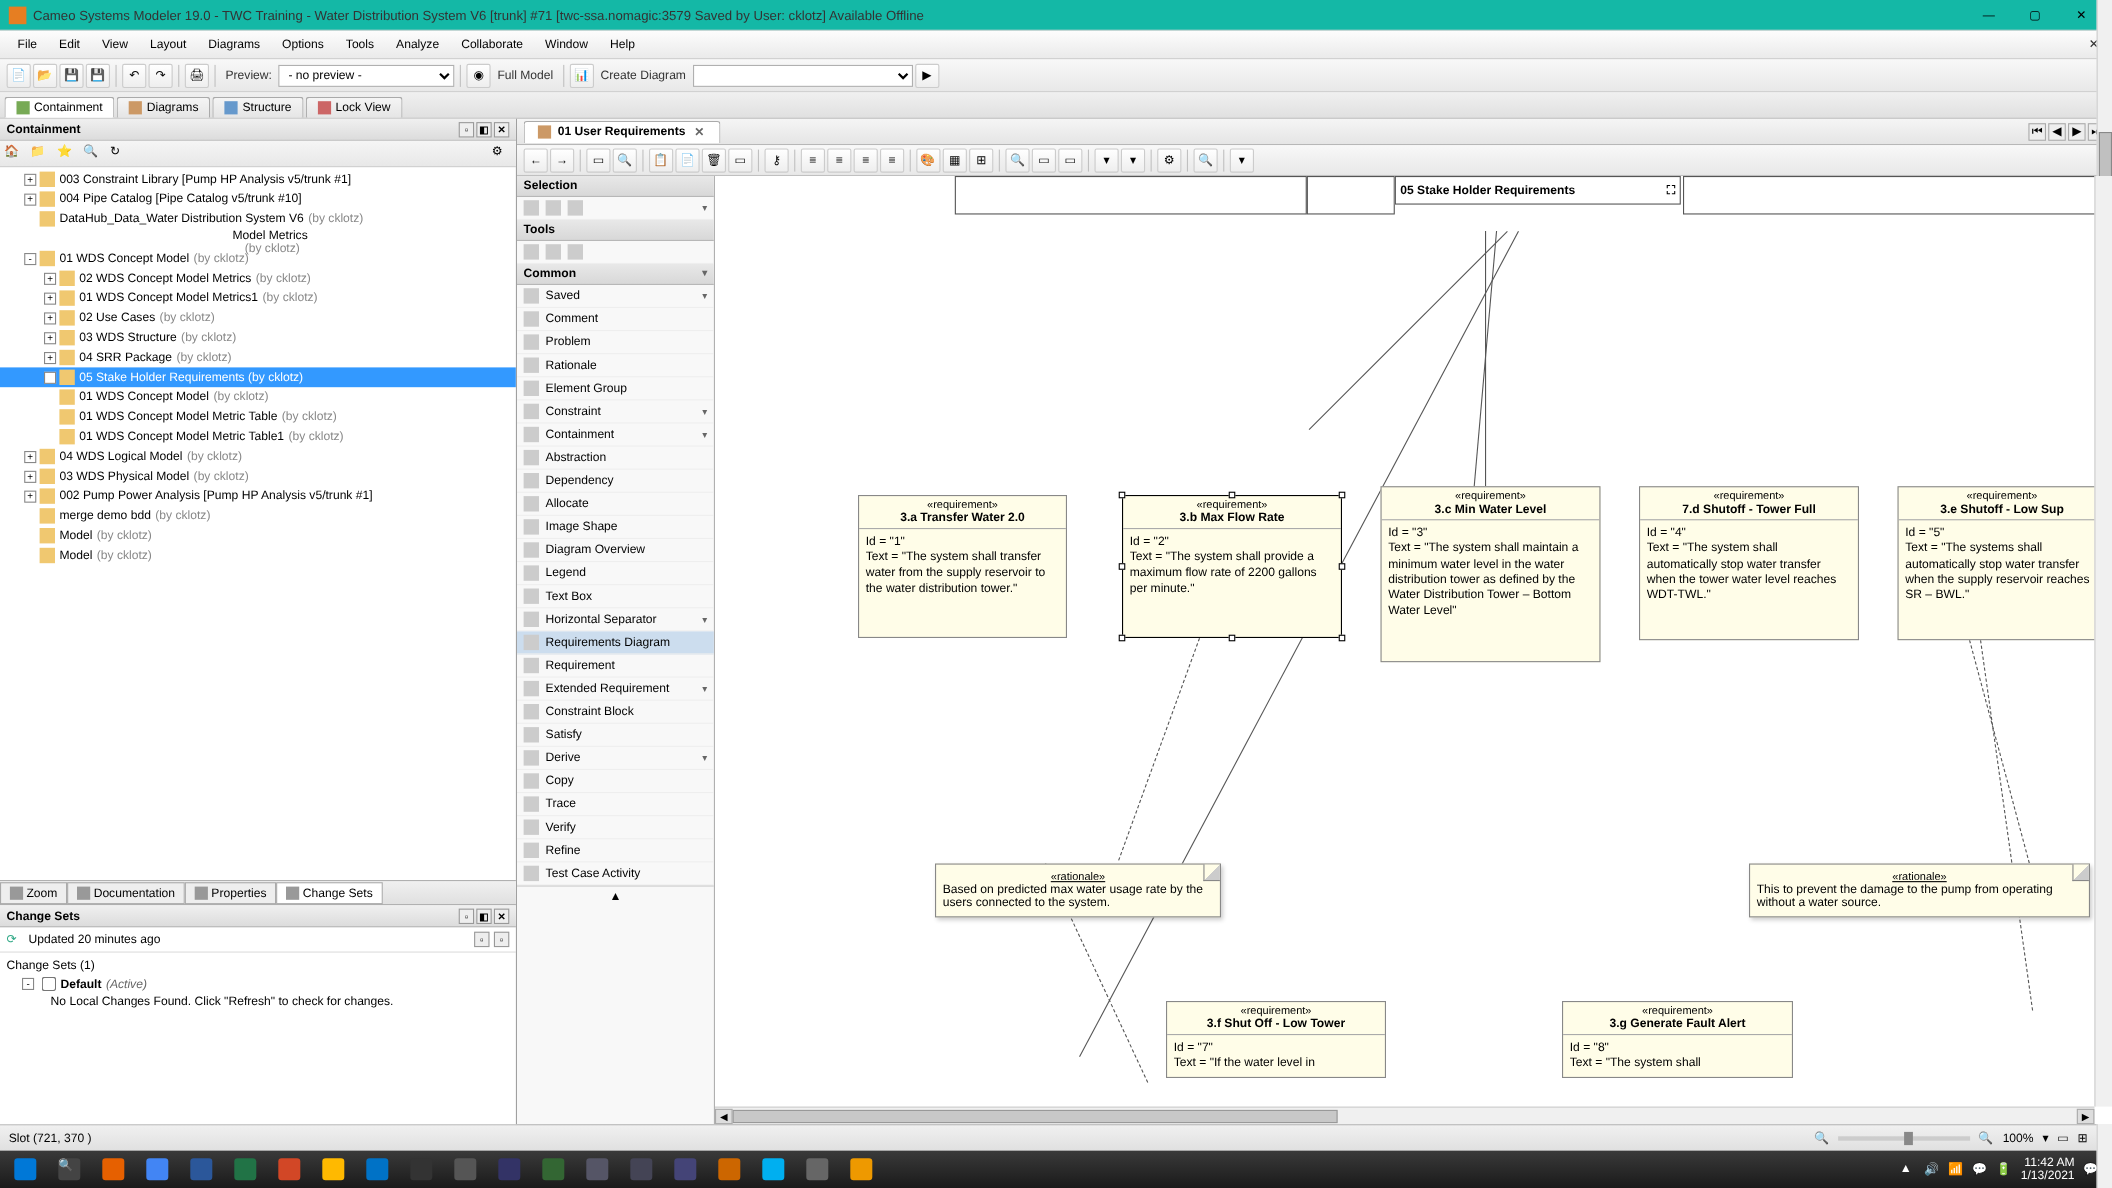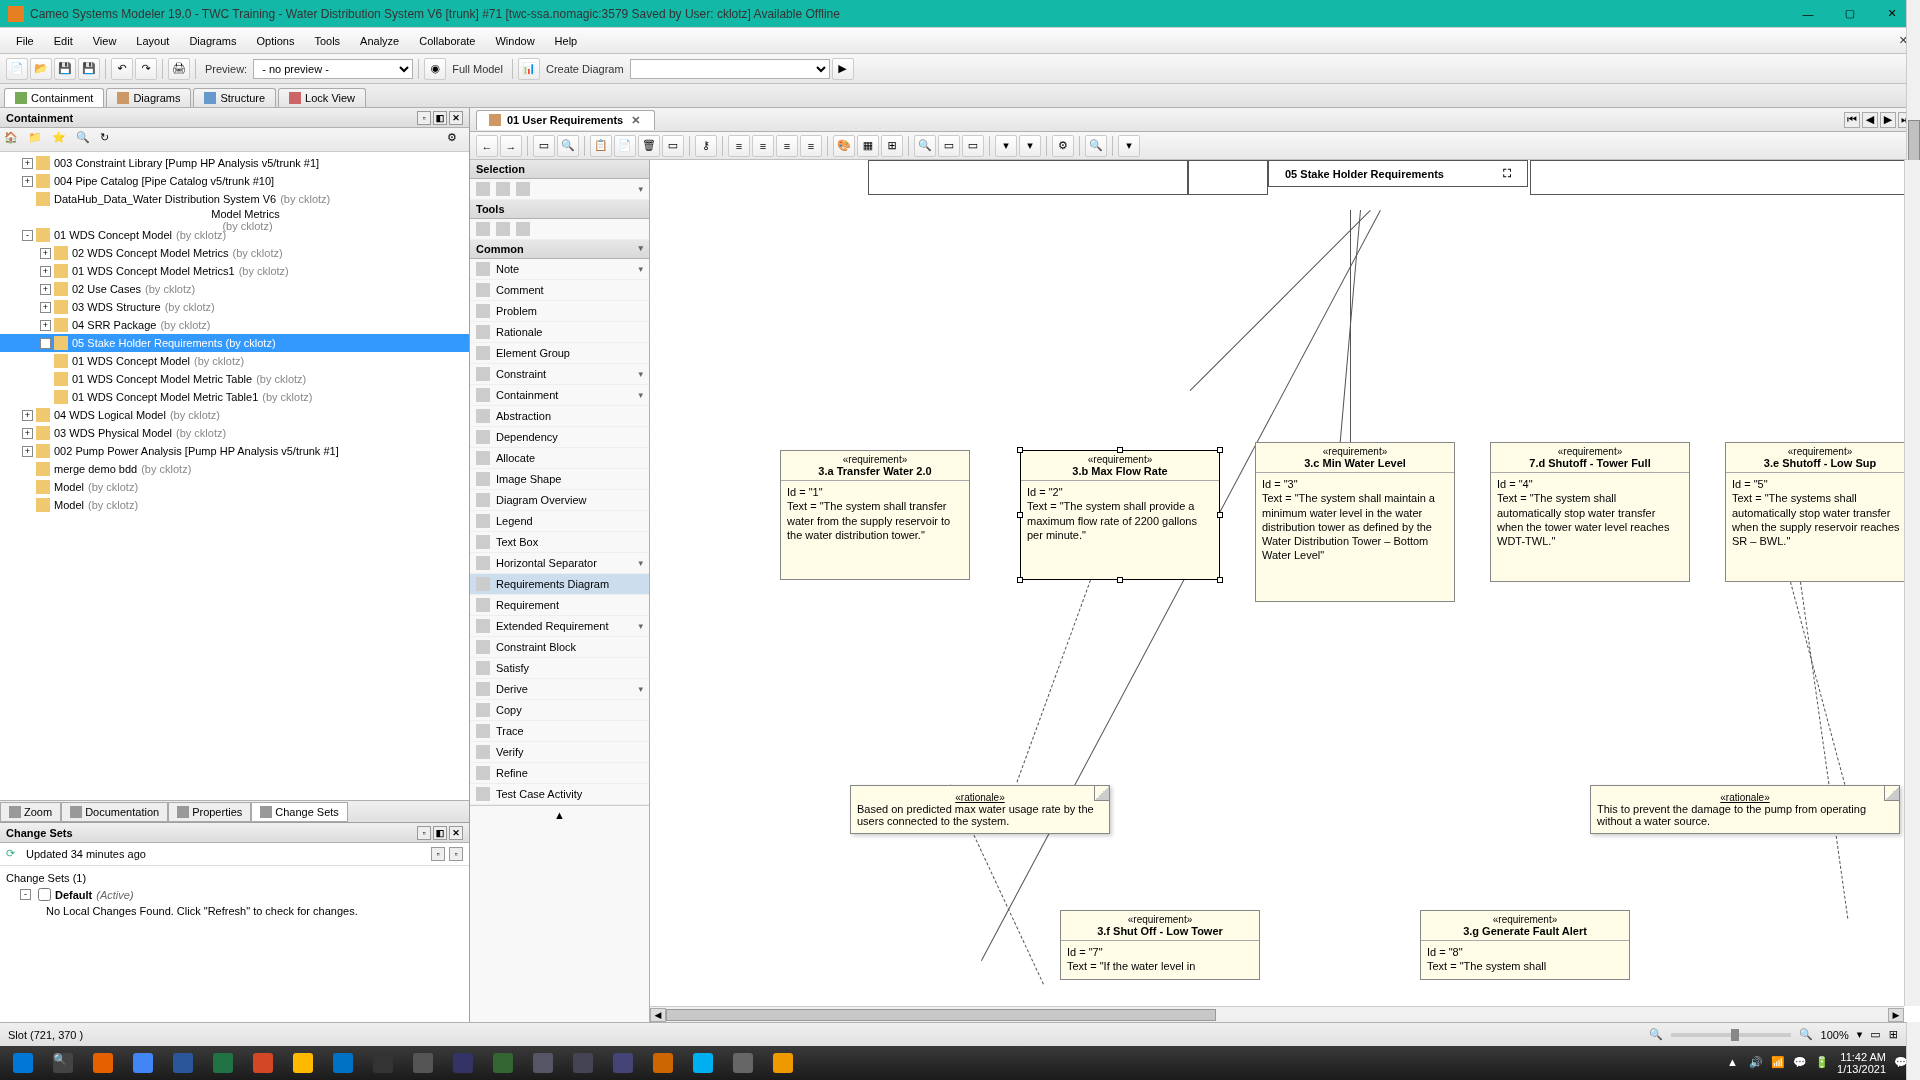--- a/index.html
+++ b/index.html
@@ -80,7 +80,7 @@
 .canvas-wrap { flex: 1; position: relative; overflow: hidden; background: #fff; }
 .canvas { position: absolute; left: 0; top: 0; width: 2000px; height: 1000px; }
 
-.req-header { position: absolute; background: #fff; border: 1px solid #555; padding: 6px 16px; font-weight: bold; font-size: 13px; display: flex; align-items: center; gap: 8px; }
+.req-header { position: absolute; background: #fff; border: 1px solid #555; padding: 6px 4px; font-weight: bold; font-size: 13px; display: flex; align-items: center; gap: 8px; }
 .req-box { position: absolute; background: #fffde8; border: 1px solid #888; font-size: 11px; }
 .req-box.selected { border: 1px solid #000; }
 .handle { position: absolute; width: 6px; height: 6px; background: #fff; border: 1px solid #000; }

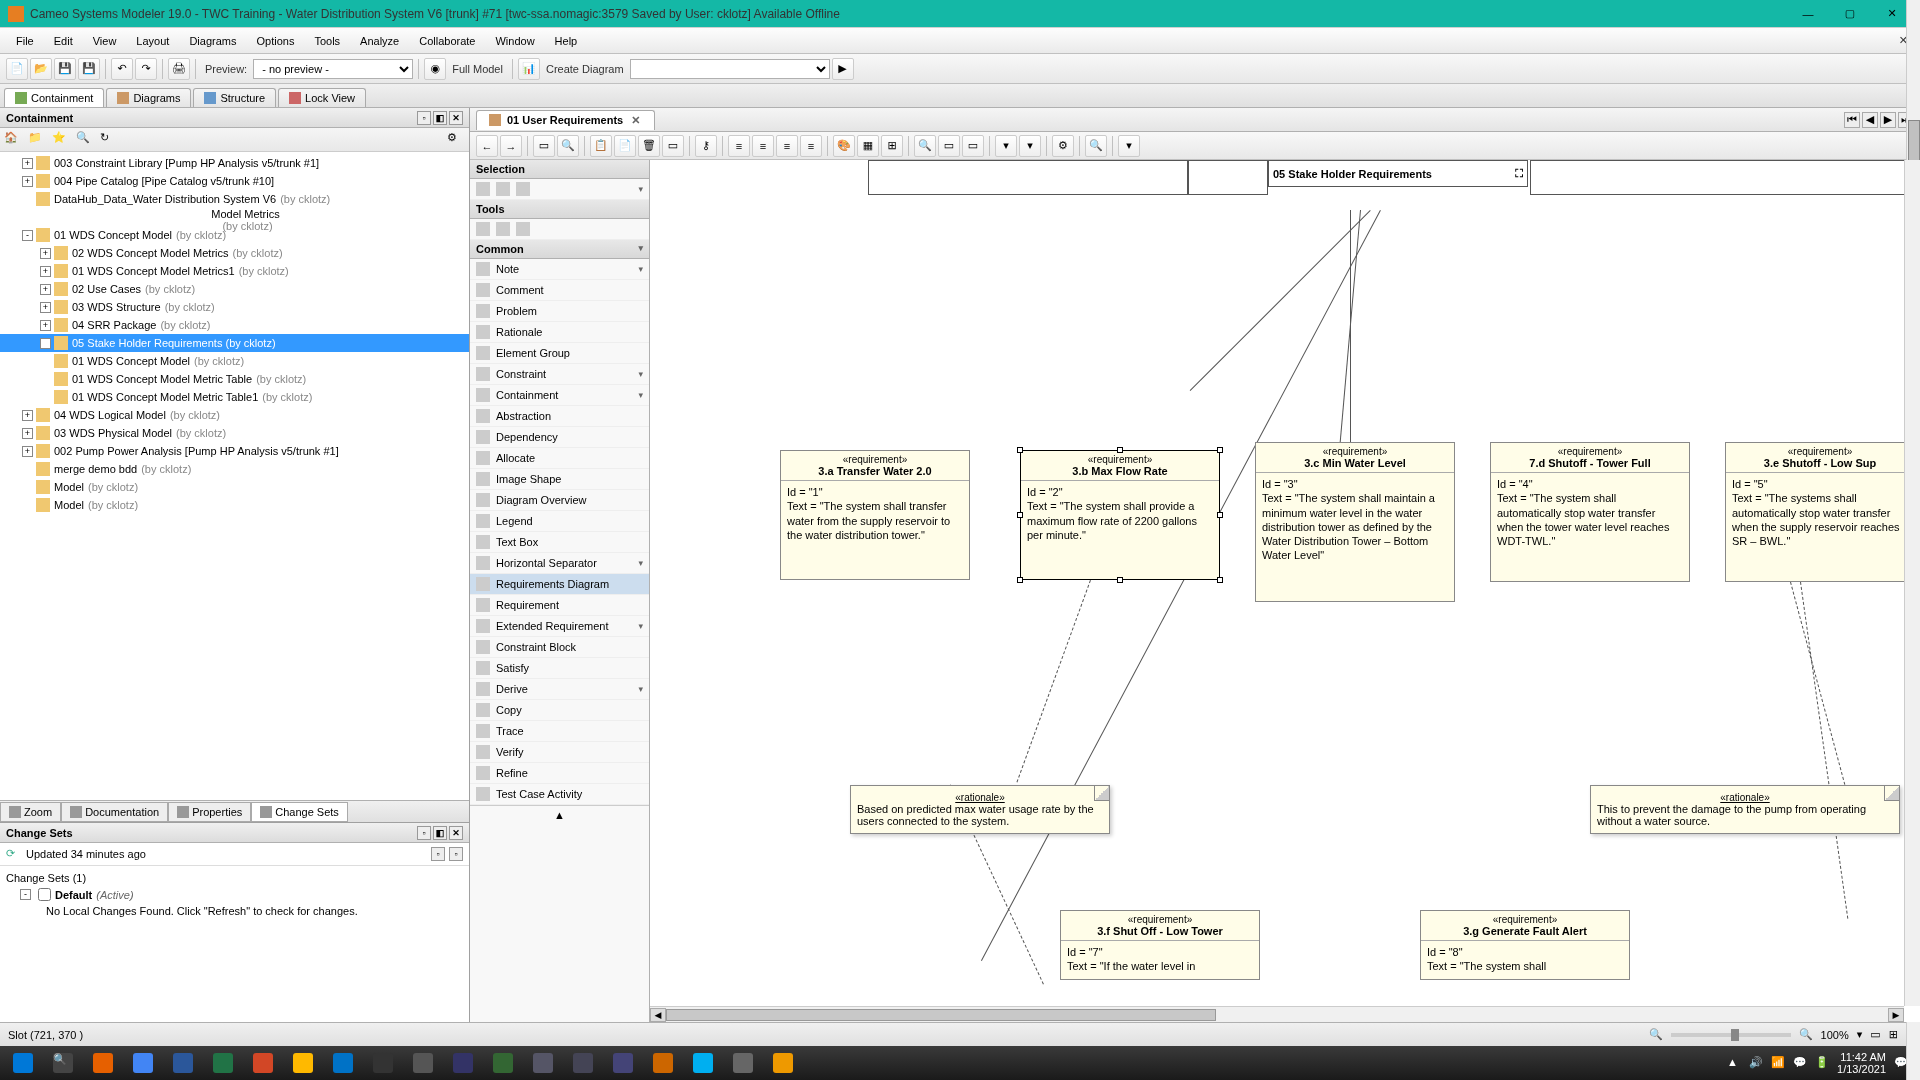--- a/index.html
+++ b/index.html
@@ -449,7 +449,7 @@
         <div id="palette-items">
             <div class="pal-row">
               <div class="pal-ico"></div>
-              <span>Note</span>
+              <span>Saved</span>
               <span class="pal-arrow">▾</span>
             </div>
             <div class="pal-row">

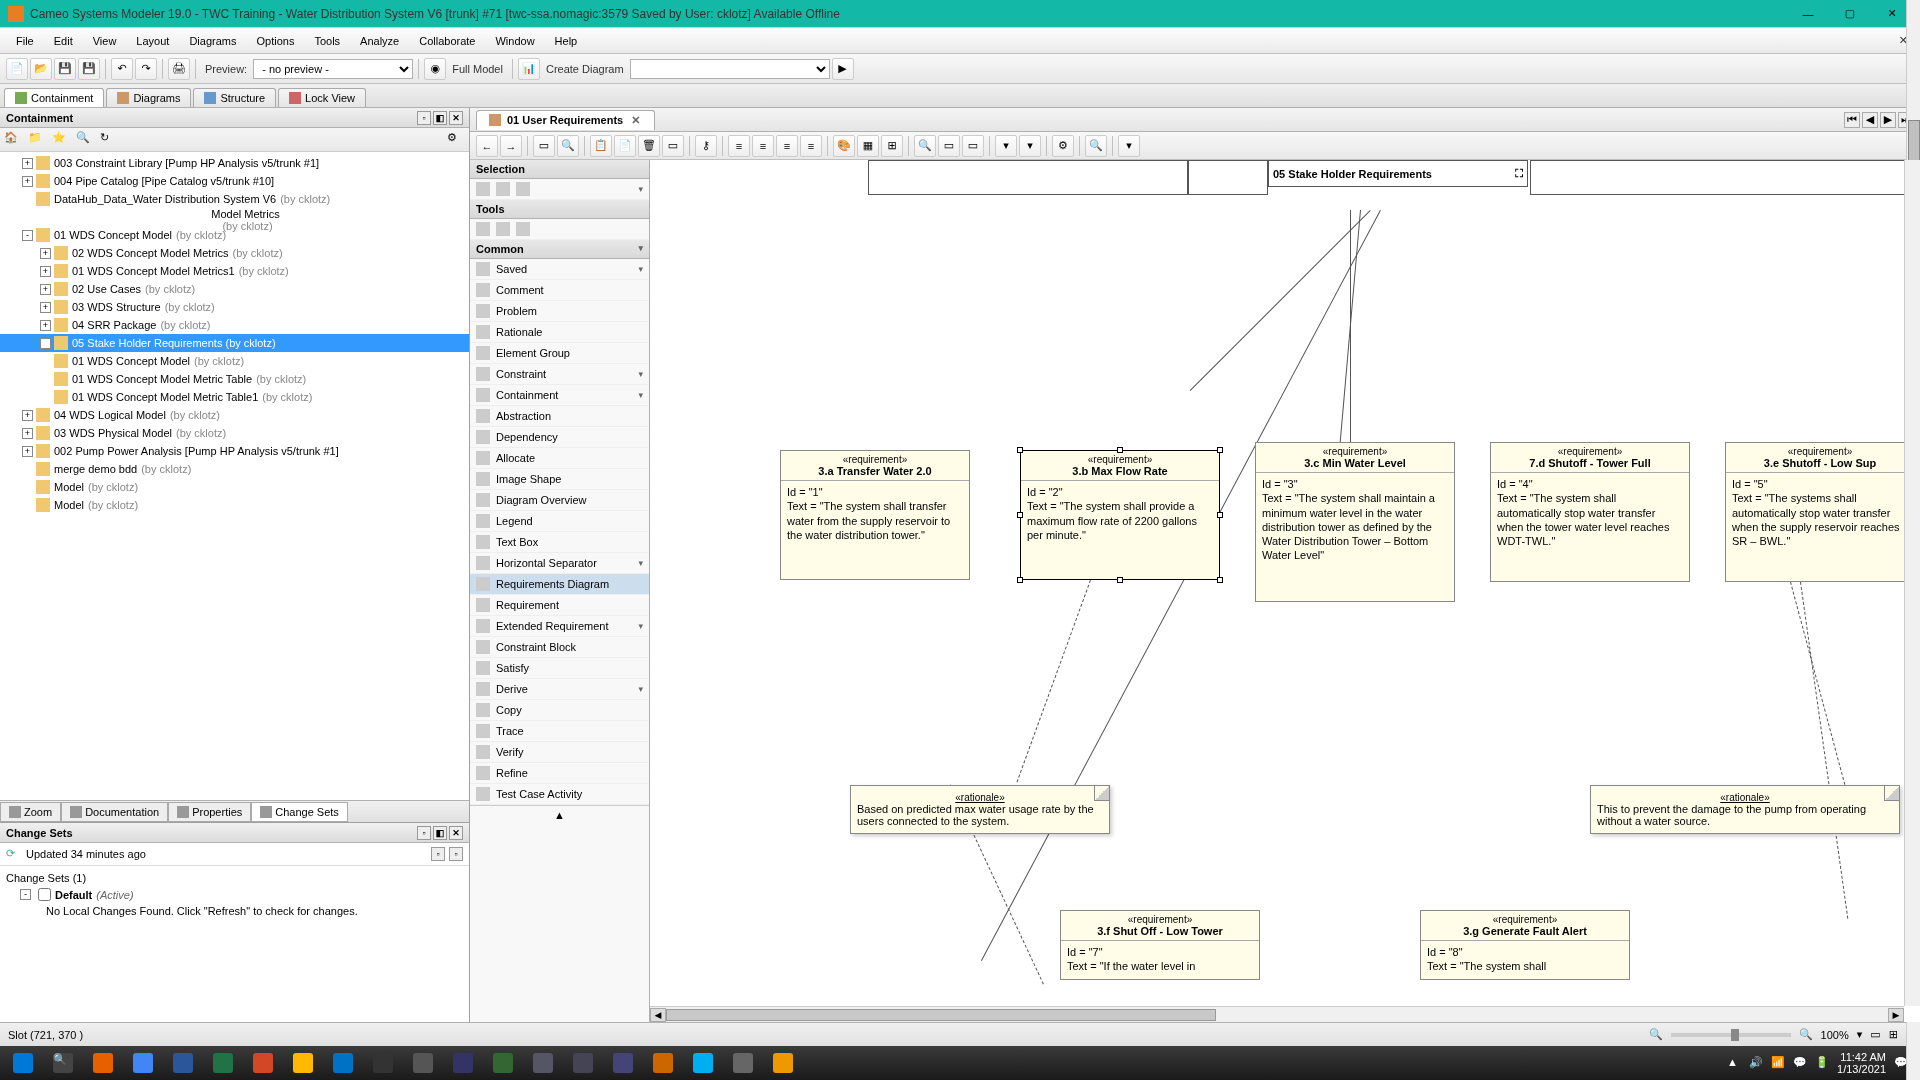--- a/index.html
+++ b/index.html
@@ -356,7 +356,7 @@
       </div>
       <div class="cs-update">
         <span class="cs-update-ico">⟳</span>
-        <span>Updated 34 minutes ago</span>
+        <span>Updated 20 minutes ago</span>
         <div class="cs-right">
           <div class="hdrbtn">▫</div>
           <div class="hdrbtn">▫</div>

